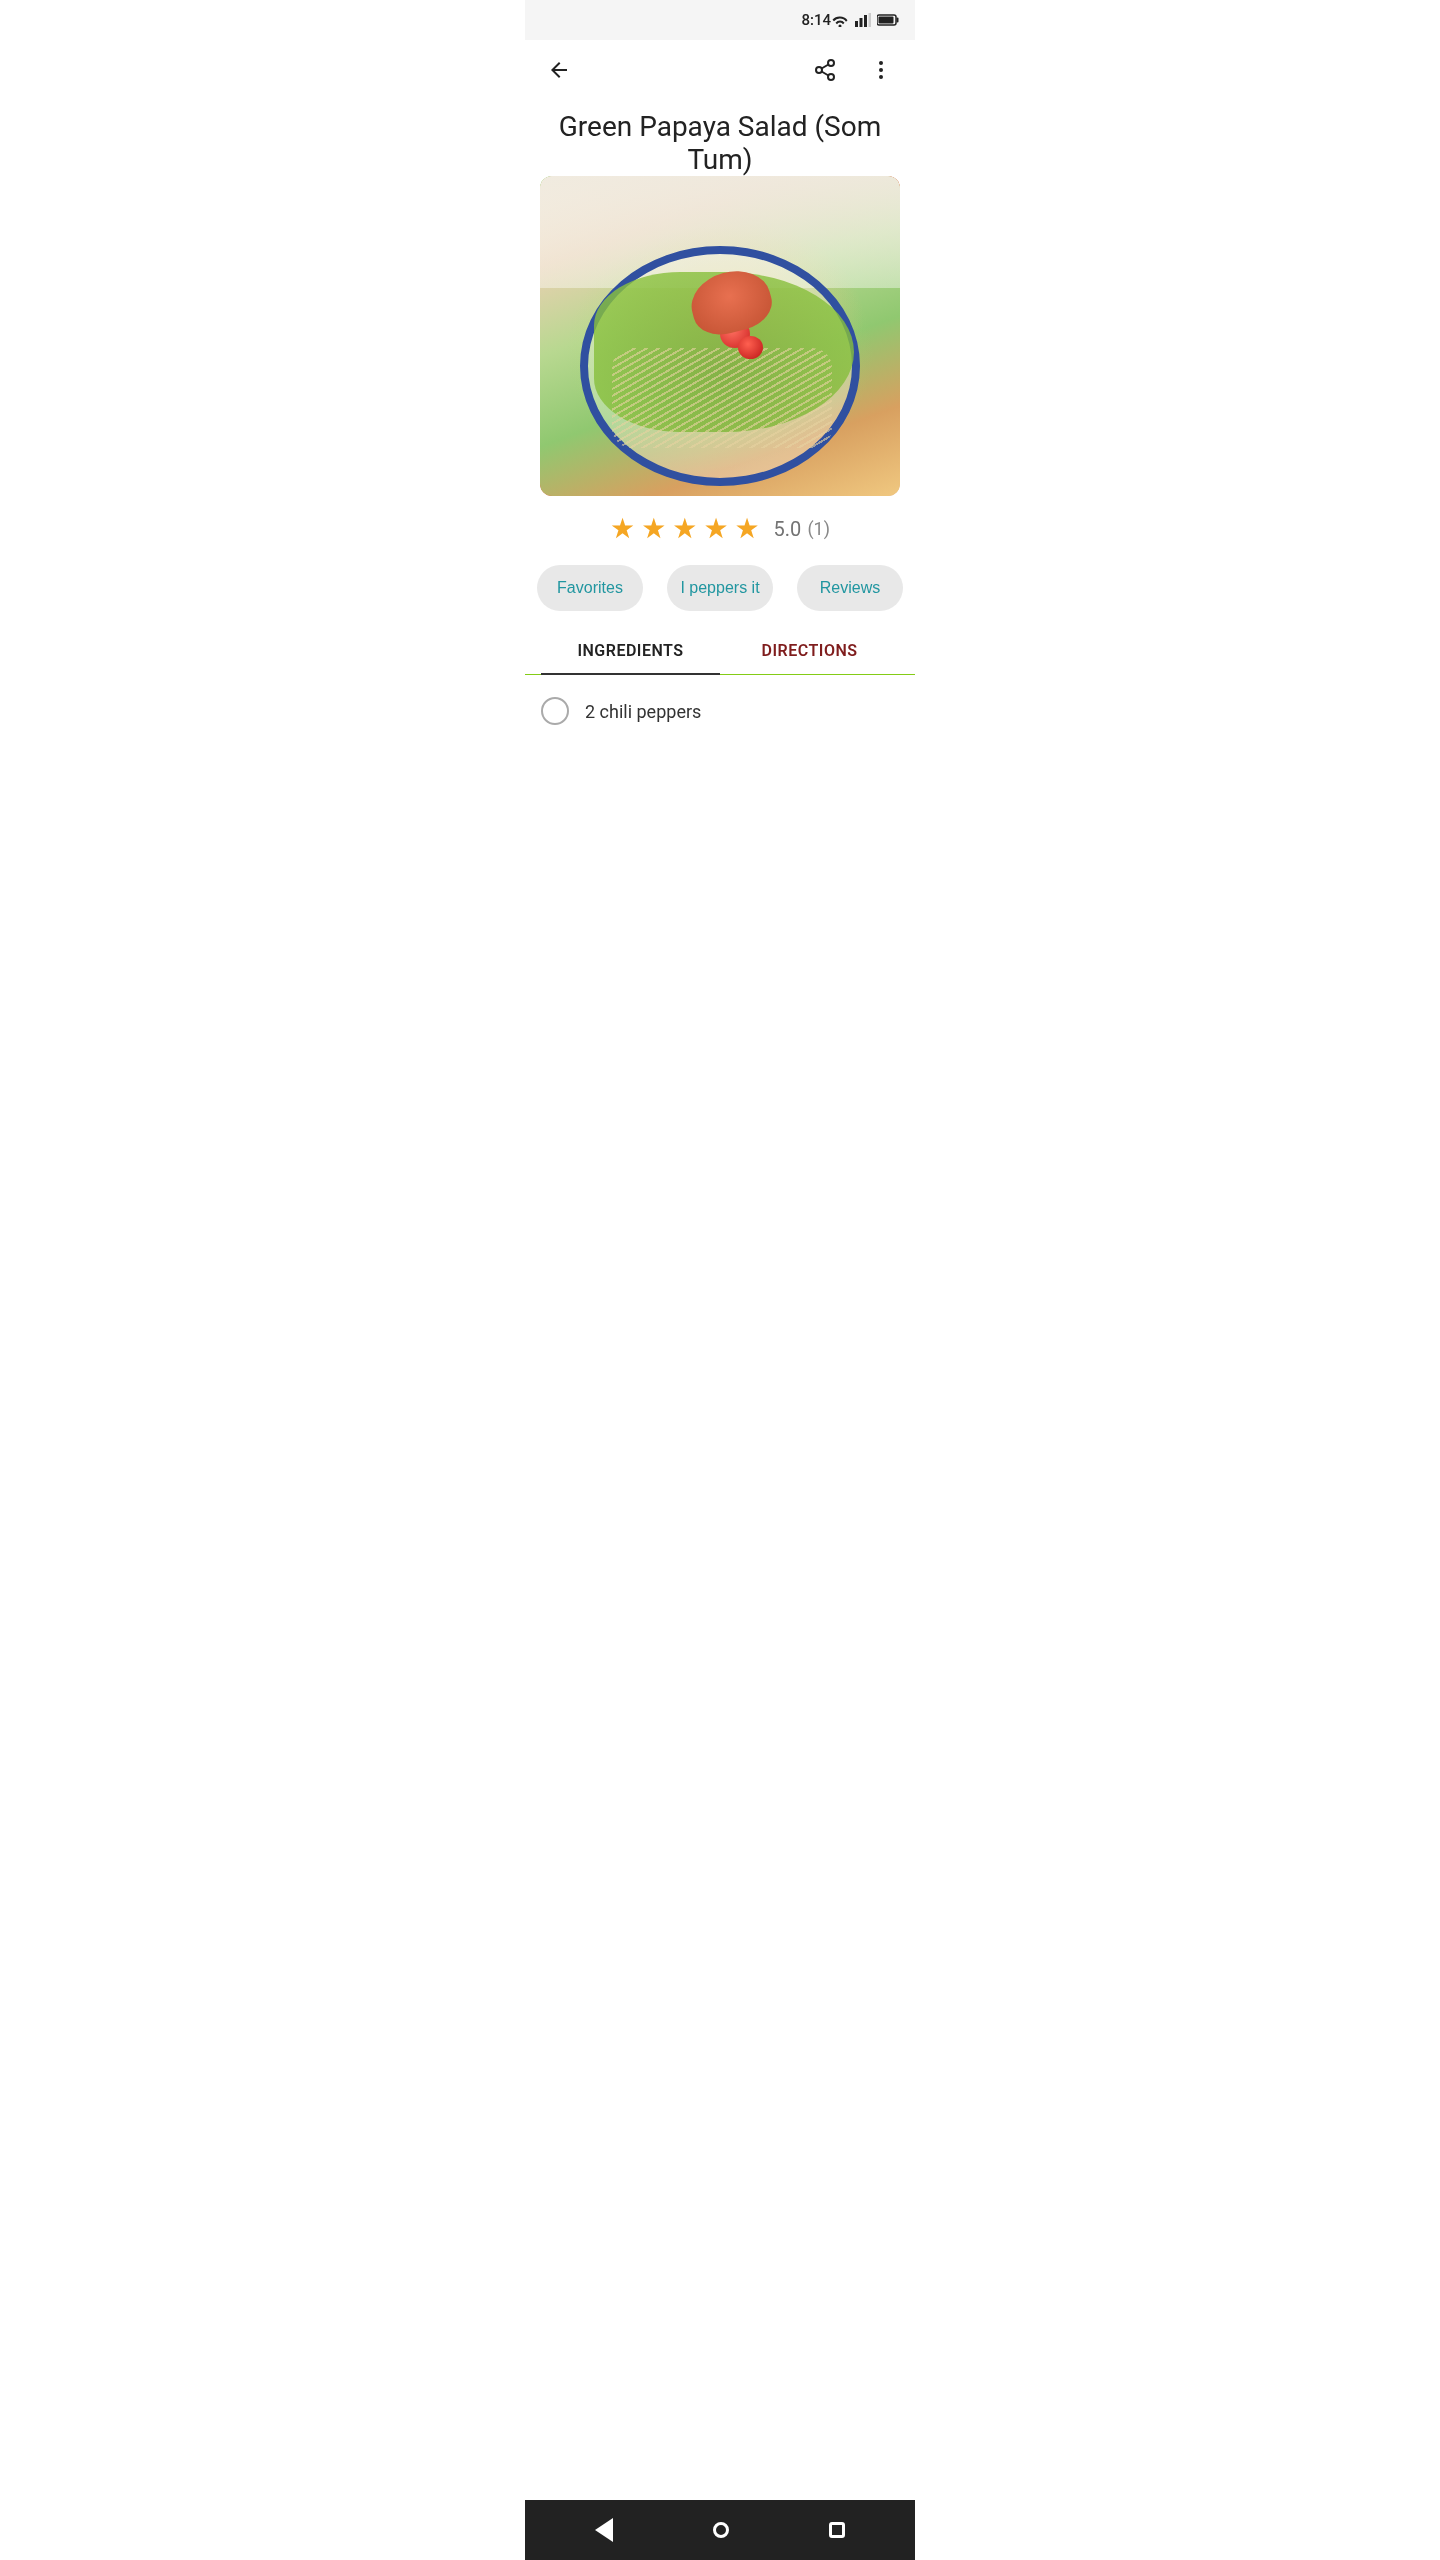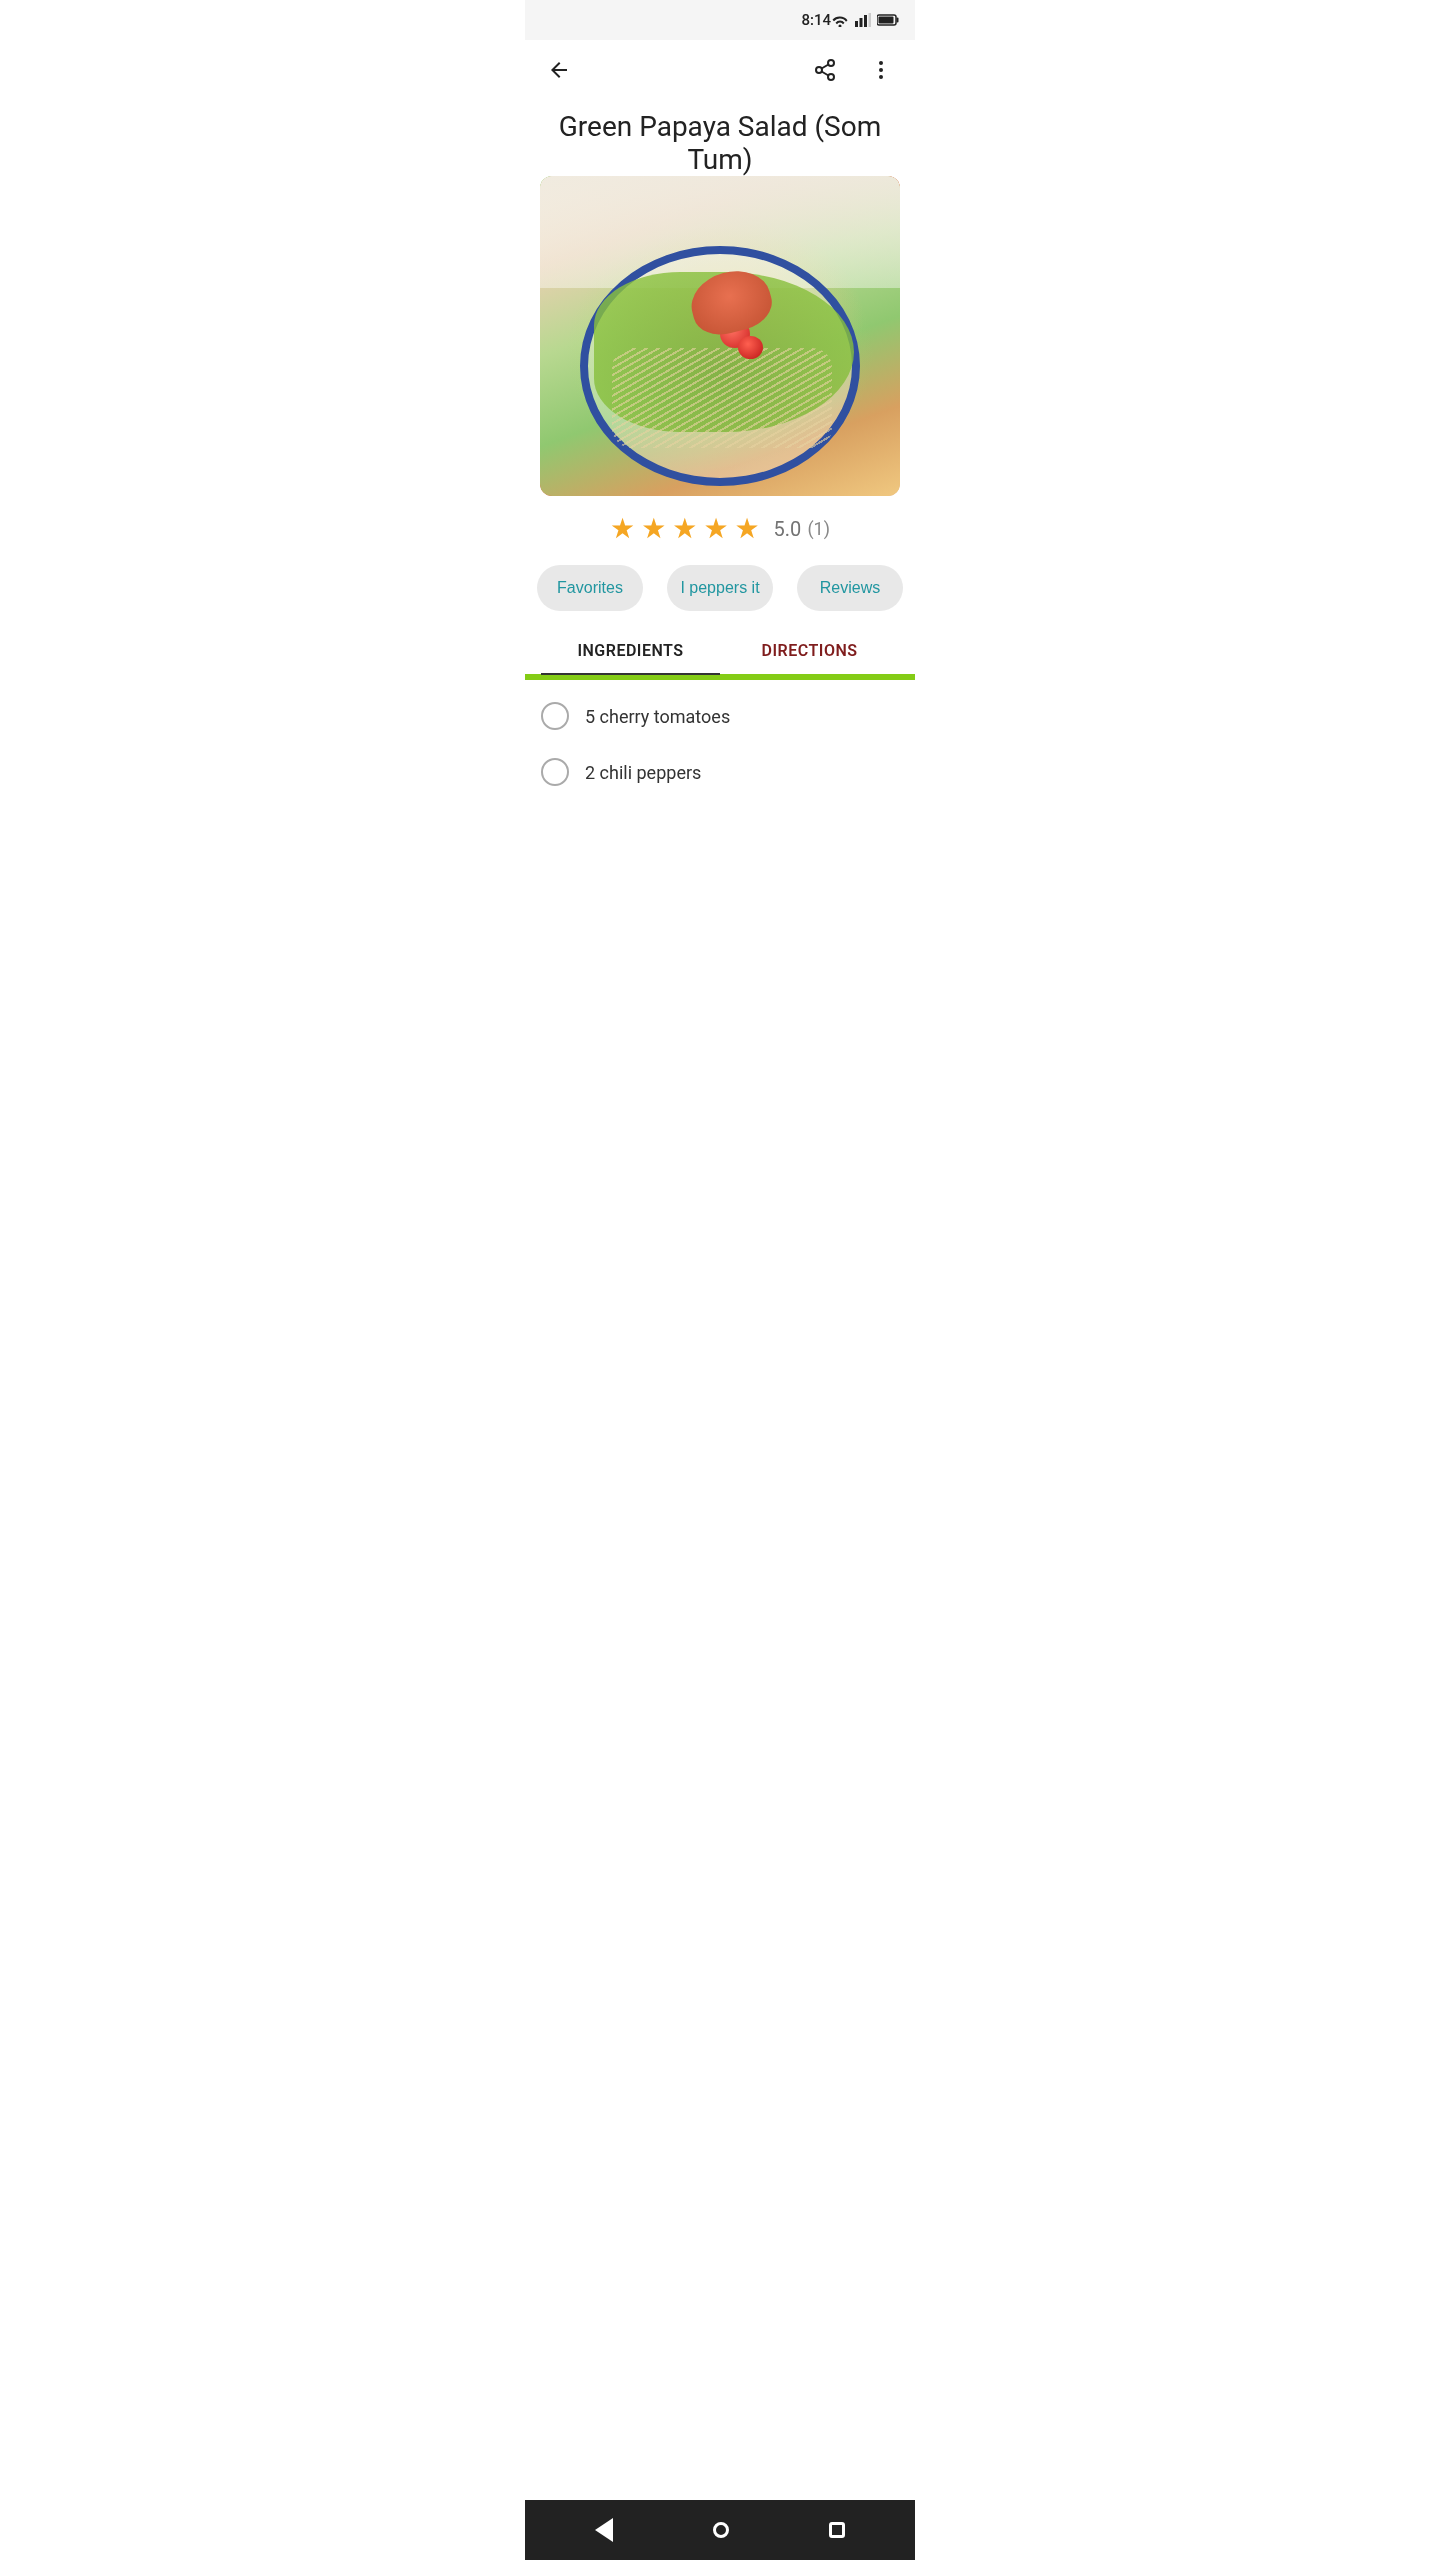--- a/index.html
+++ b/index.html
@@ -261,7 +261,7 @@
     
     .tab-bar {
       display: flex;
-      border-bottom: 6px solid #84cc16;
+      border-bottom: 1px solid #84cc16;
       padding: 0 16px;
     }
 

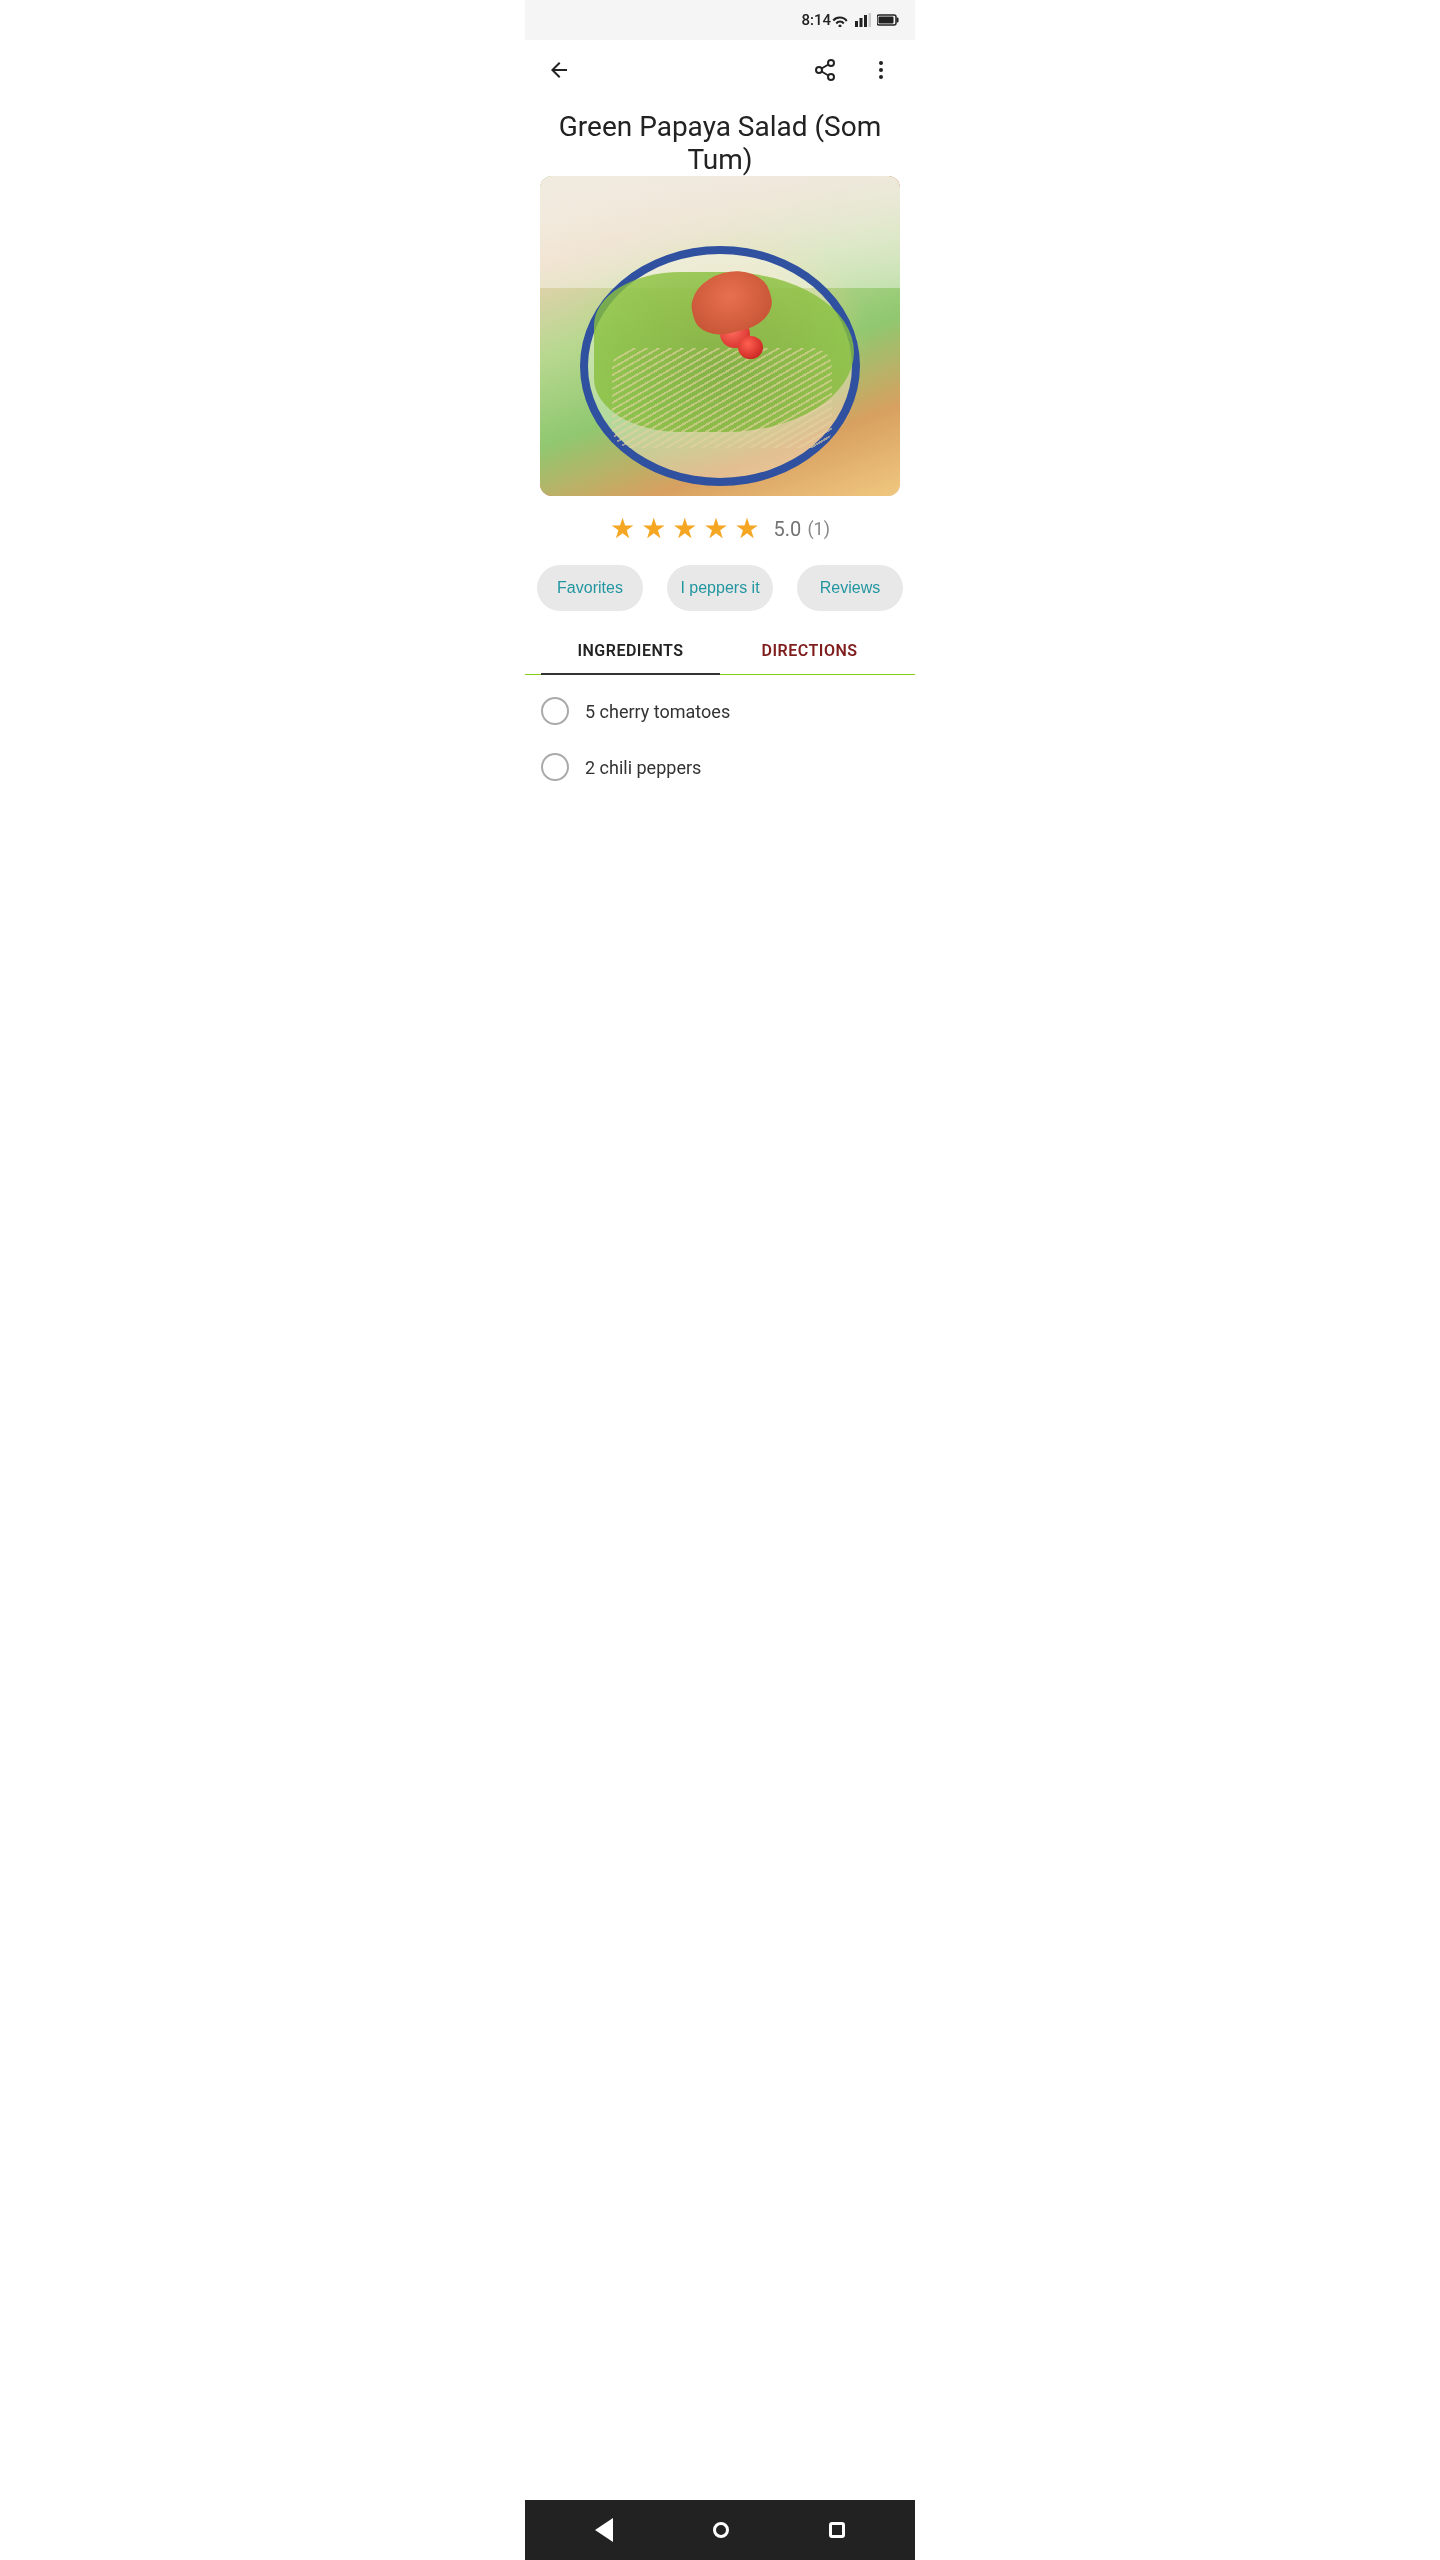--- a/index.html
+++ b/index.html
@@ -462,10 +462,6 @@
 <div class="ingredients-list">
   <div class="ingredient-item">
     <div class="ingredient-checkbox"></div>
-    <span class="ingredient-name">5 cherry tomatoes</span>
-  </div>
-  <div class="ingredient-item">
-    <div class="ingredient-checkbox"></div>
     <span class="ingredient-name">2 chili peppers</span>
   </div>
 </div>

